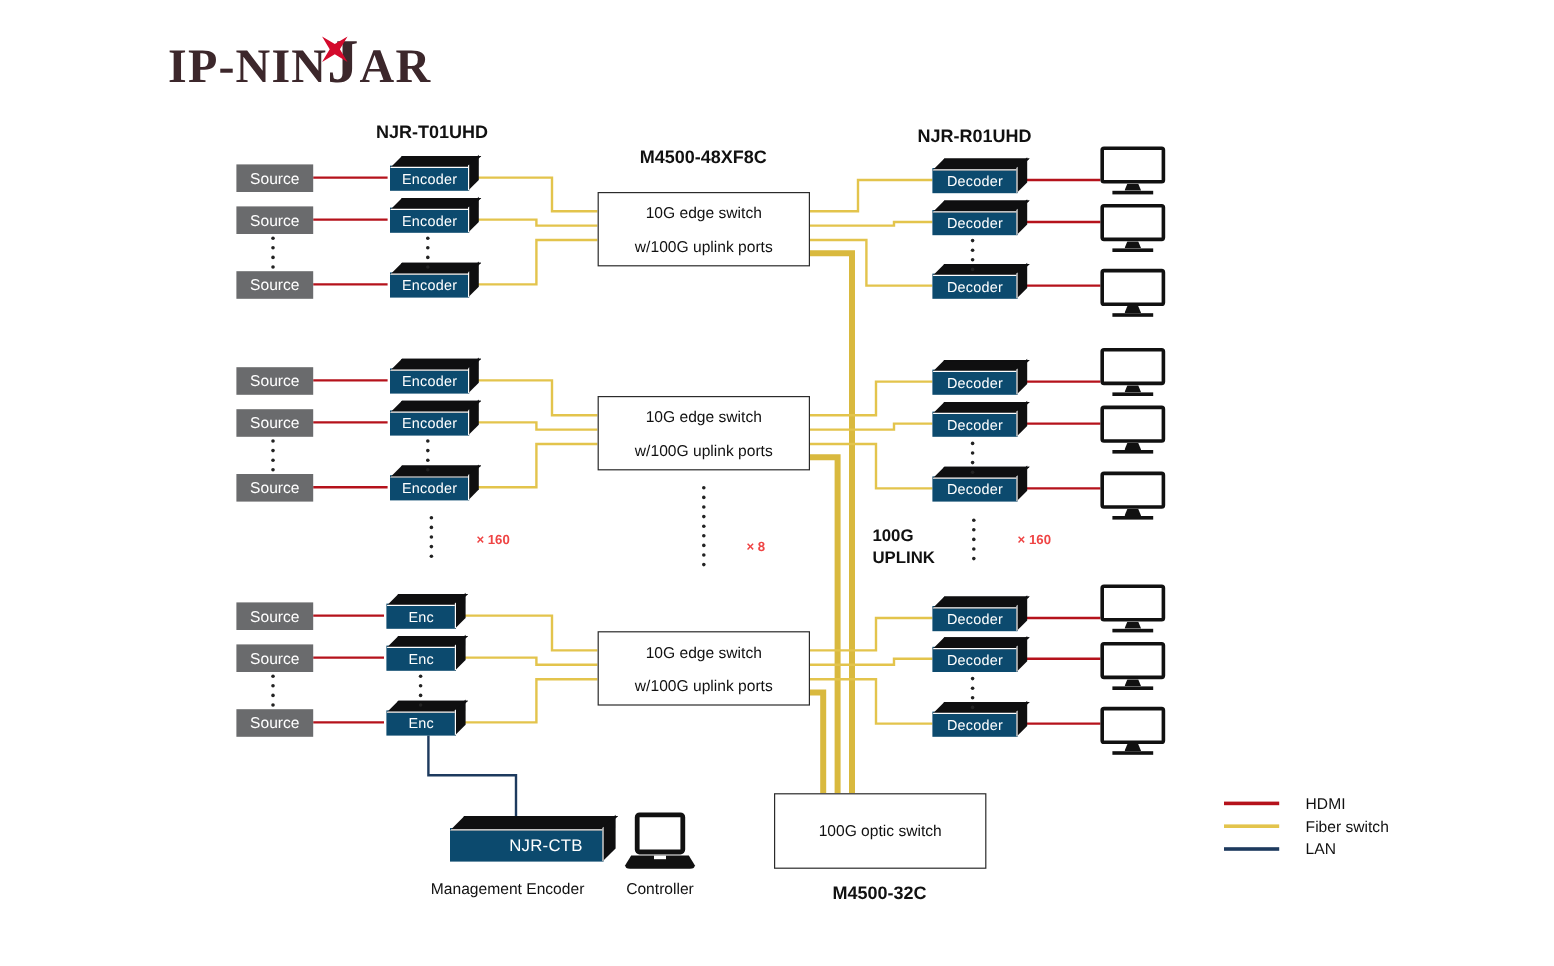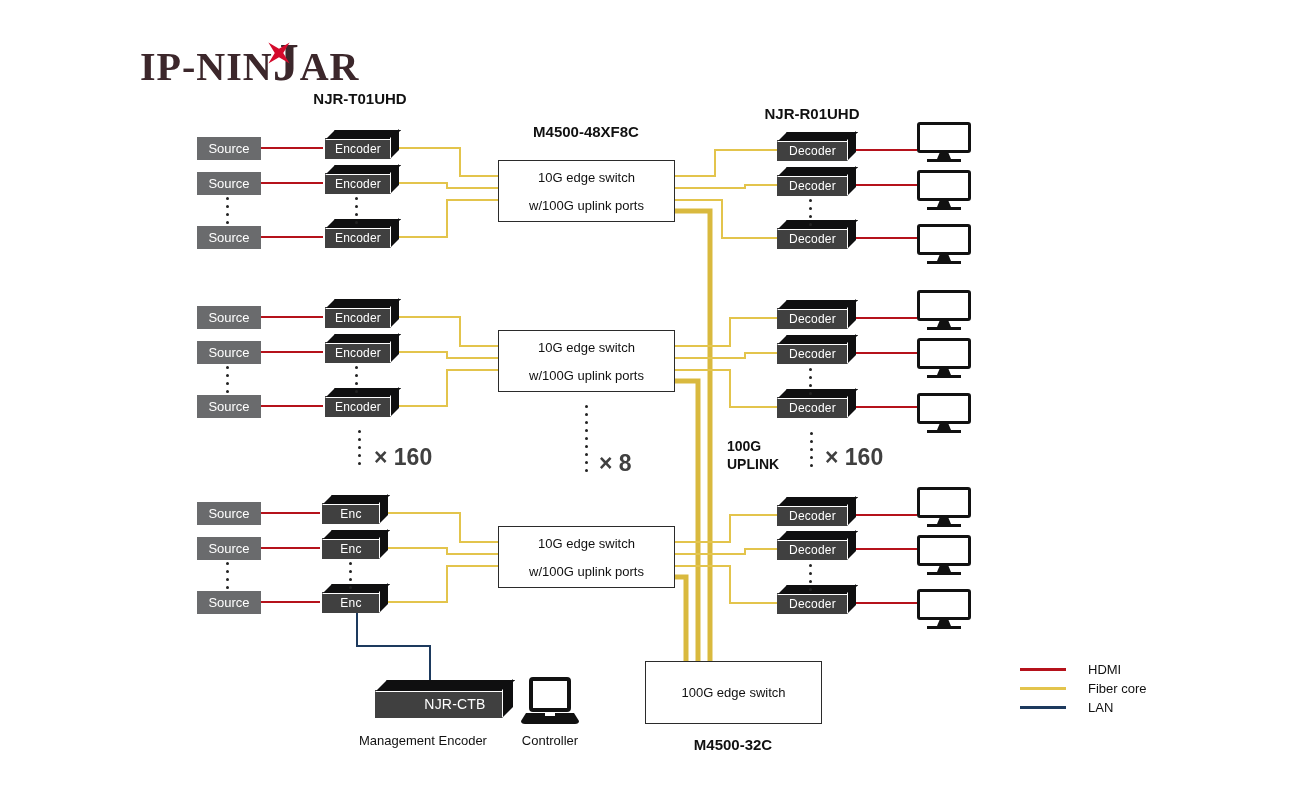--- a/index.html
+++ b/index.html
@@ -15,7 +15,7 @@
   .lan{stroke:#1d3a5e;stroke-width:2;fill:none;}
 
   
-  .logo{position:absolute;left:140px;top:43px;font-family:"Liberation Serif",serif;
+  .logo{position:absolute;left:140px;top:31px;font-family:"Liberation Serif",serif;
         font-weight:bold;font-size:40px;color:#3c272b;letter-spacing:1px;line-height:48px;}
   .logo .logo-j{font-size:1.3em;line-height:0;}
   .logo .star{position:absolute;left:124px;top:-12px;}

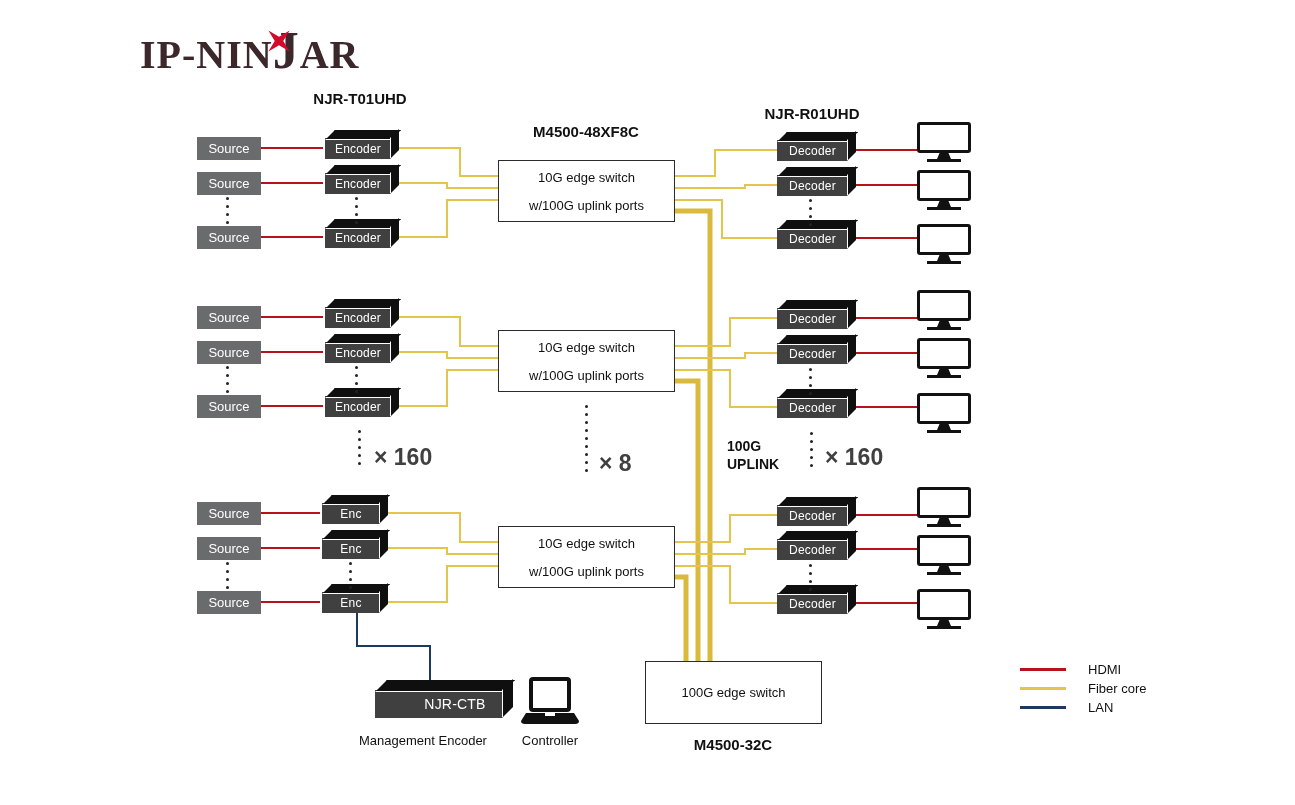--- a/index.html
+++ b/index.html
@@ -136,7 +136,7 @@
     </span>
   </div>
 
-  <div class="hdr" style="left:280px;top:90px">NJR-T01UHD</div>
+  <div class="hdr" style="left:280px;top:102px">NJR-T01UHD</div>
   <div class="hdr" style="left:506px;top:123px">M4500-48XF8C</div>
   <div class="hdr" style="left:732px;top:105px">NJR-R01UHD</div>
 

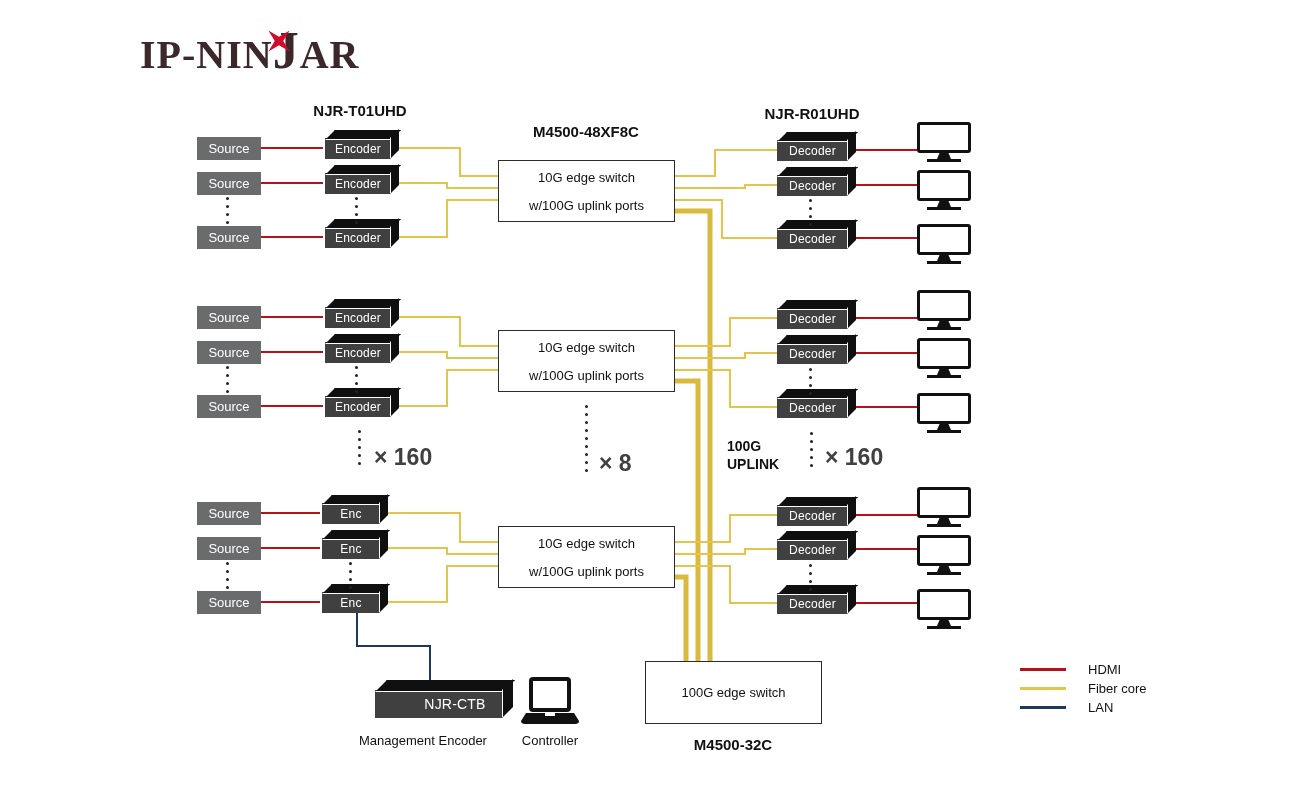--- a/index.html
+++ b/index.html
@@ -29,7 +29,7 @@
        display:flex;align-items:center;justify-content:center;font-size:13px;}
 
   
-  .dev{position:absolute;height:21px;background:#404040;color:#fff;display:flex;
+  .dev{position:absolute;height:21px;background:#0c4a6e;color:#fff;display:flex;
        align-items:center;justify-content:center;font-size:12px;letter-spacing:.2px;}
   .dev::before{content:"";position:absolute;left:0;top:-8px;width:100%;height:8px;background:#0f0f10;
        transform:skewX(-45deg);transform-origin:0 100%;border-bottom:1px solid #fff;border-top:1px solid #0f0f10;}

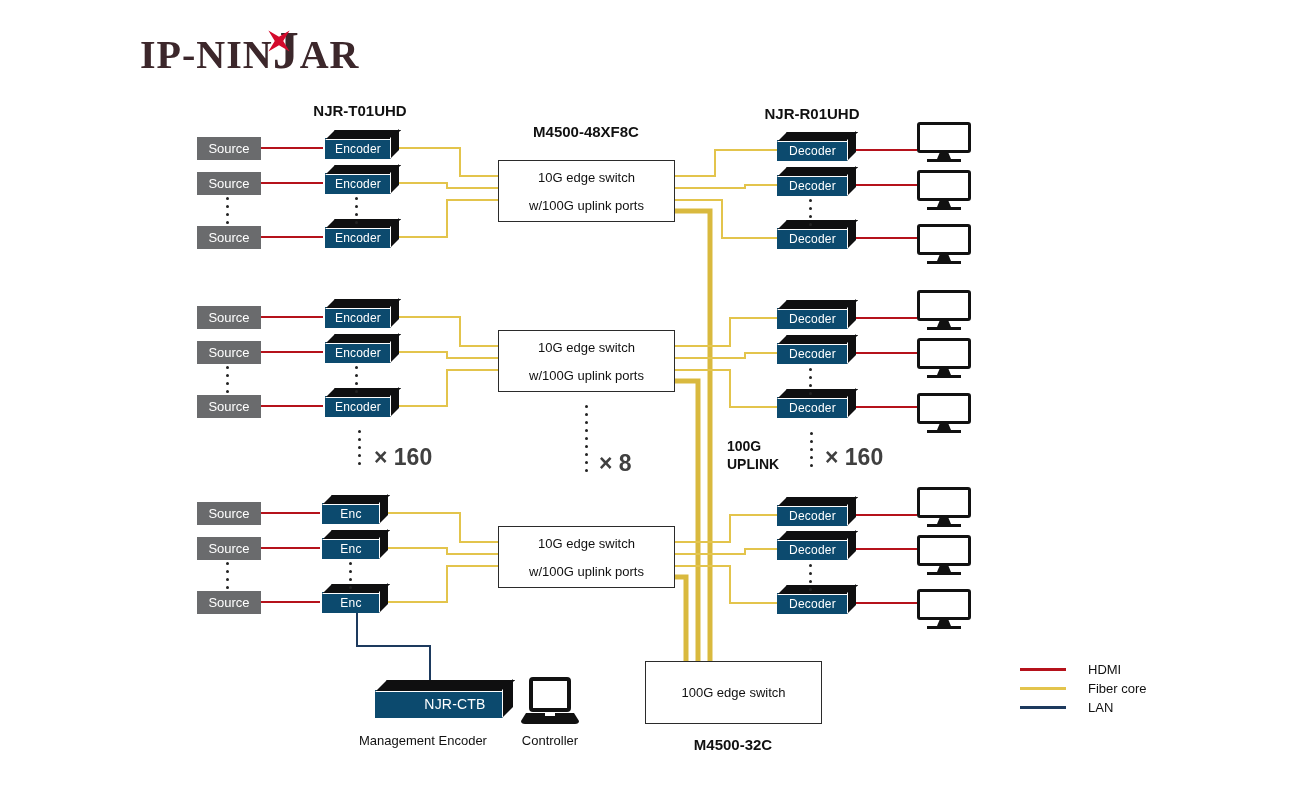--- a/index.html
+++ b/index.html
@@ -55,7 +55,7 @@
   .vdots{position:absolute;display:flex;flex-direction:column;align-items:center;gap:5px;}
   .vdots i{width:3px;height:3px;border-radius:50%;background:#222;}
 
-  .count{position:absolute;font-size:23px;font-weight:600;color:#404040;}
+  .count{position:absolute;font-size:11px;font-weight:600;color:#ef4444;margin-left:23px;}
   .uplink-label{position:absolute;left:727px;top:437px;font-size:14px;font-weight:bold;line-height:18px;color:#111;}
 
   

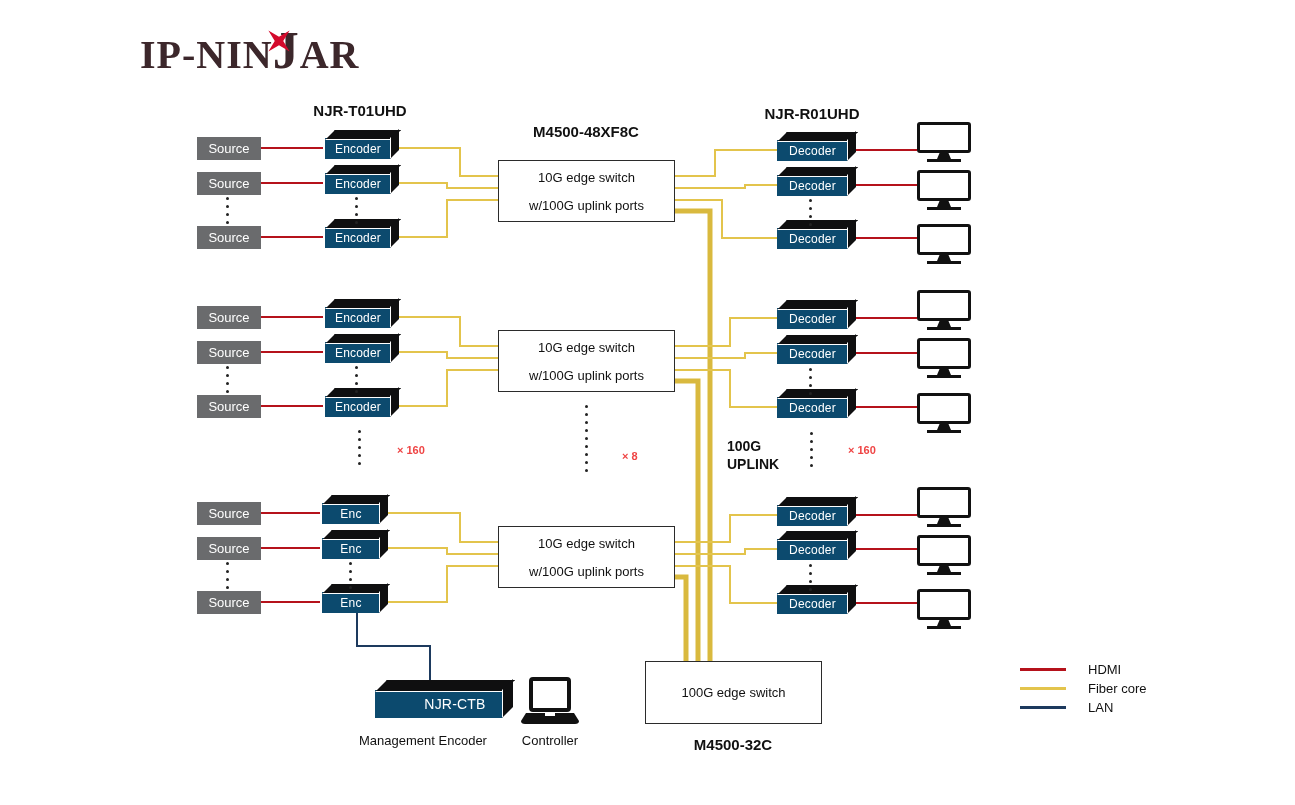--- a/index.html
+++ b/index.html
@@ -373,7 +373,7 @@
   </div>
 
   <div class="core">
-      <span>100G edge switch</span>
+      <span>100G optic switch</span>
     </div>
   <div class="hdr" style="left:653px;top:736px">M4500-32C</div>
 

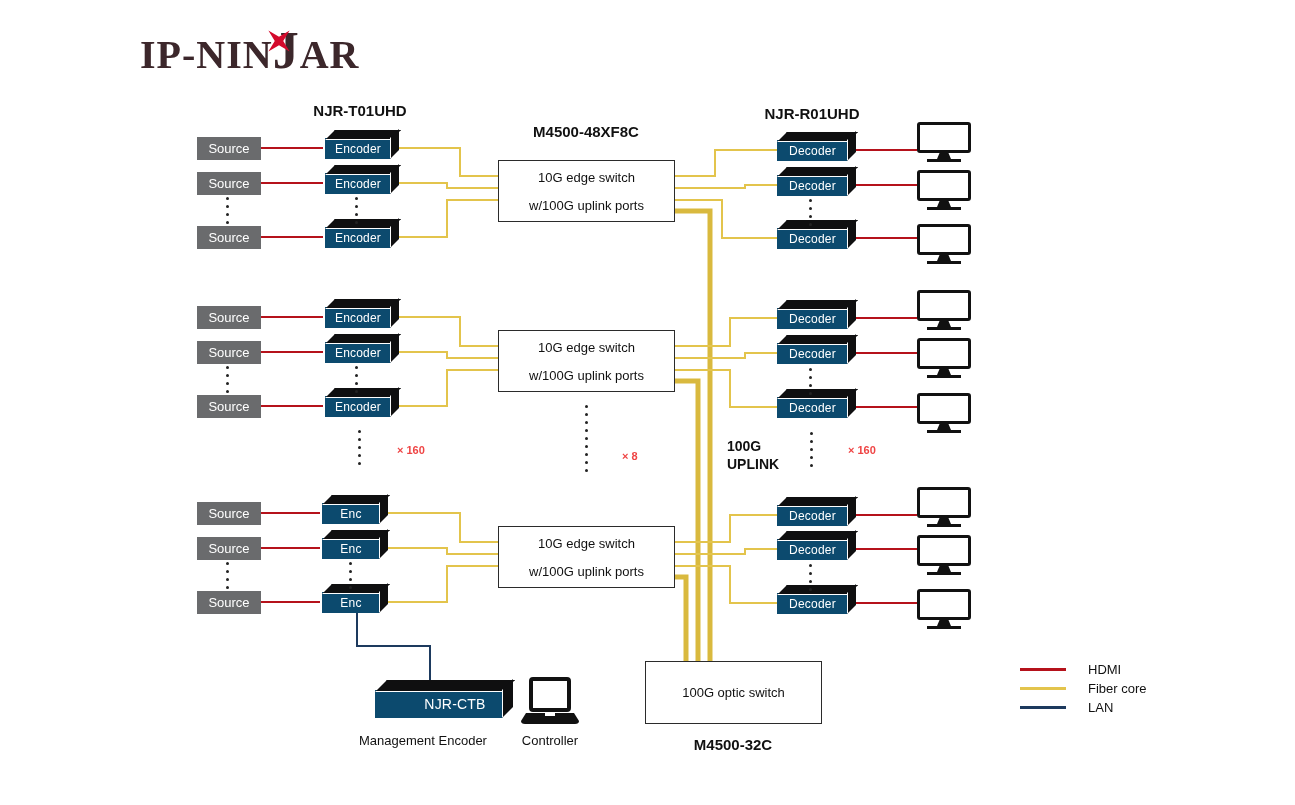--- a/index.html
+++ b/index.html
@@ -398,7 +398,7 @@
     </div>
     <div class="row">
       <div class="swatch" style="background: rgb(227, 196, 76);"></div>
-      <div class="lbl">Fiber core</div>
+      <div class="lbl">Fiber switch</div>
     </div>
     <div class="row">
       <div class="swatch" style="background: rgb(29, 58, 94);"></div>

